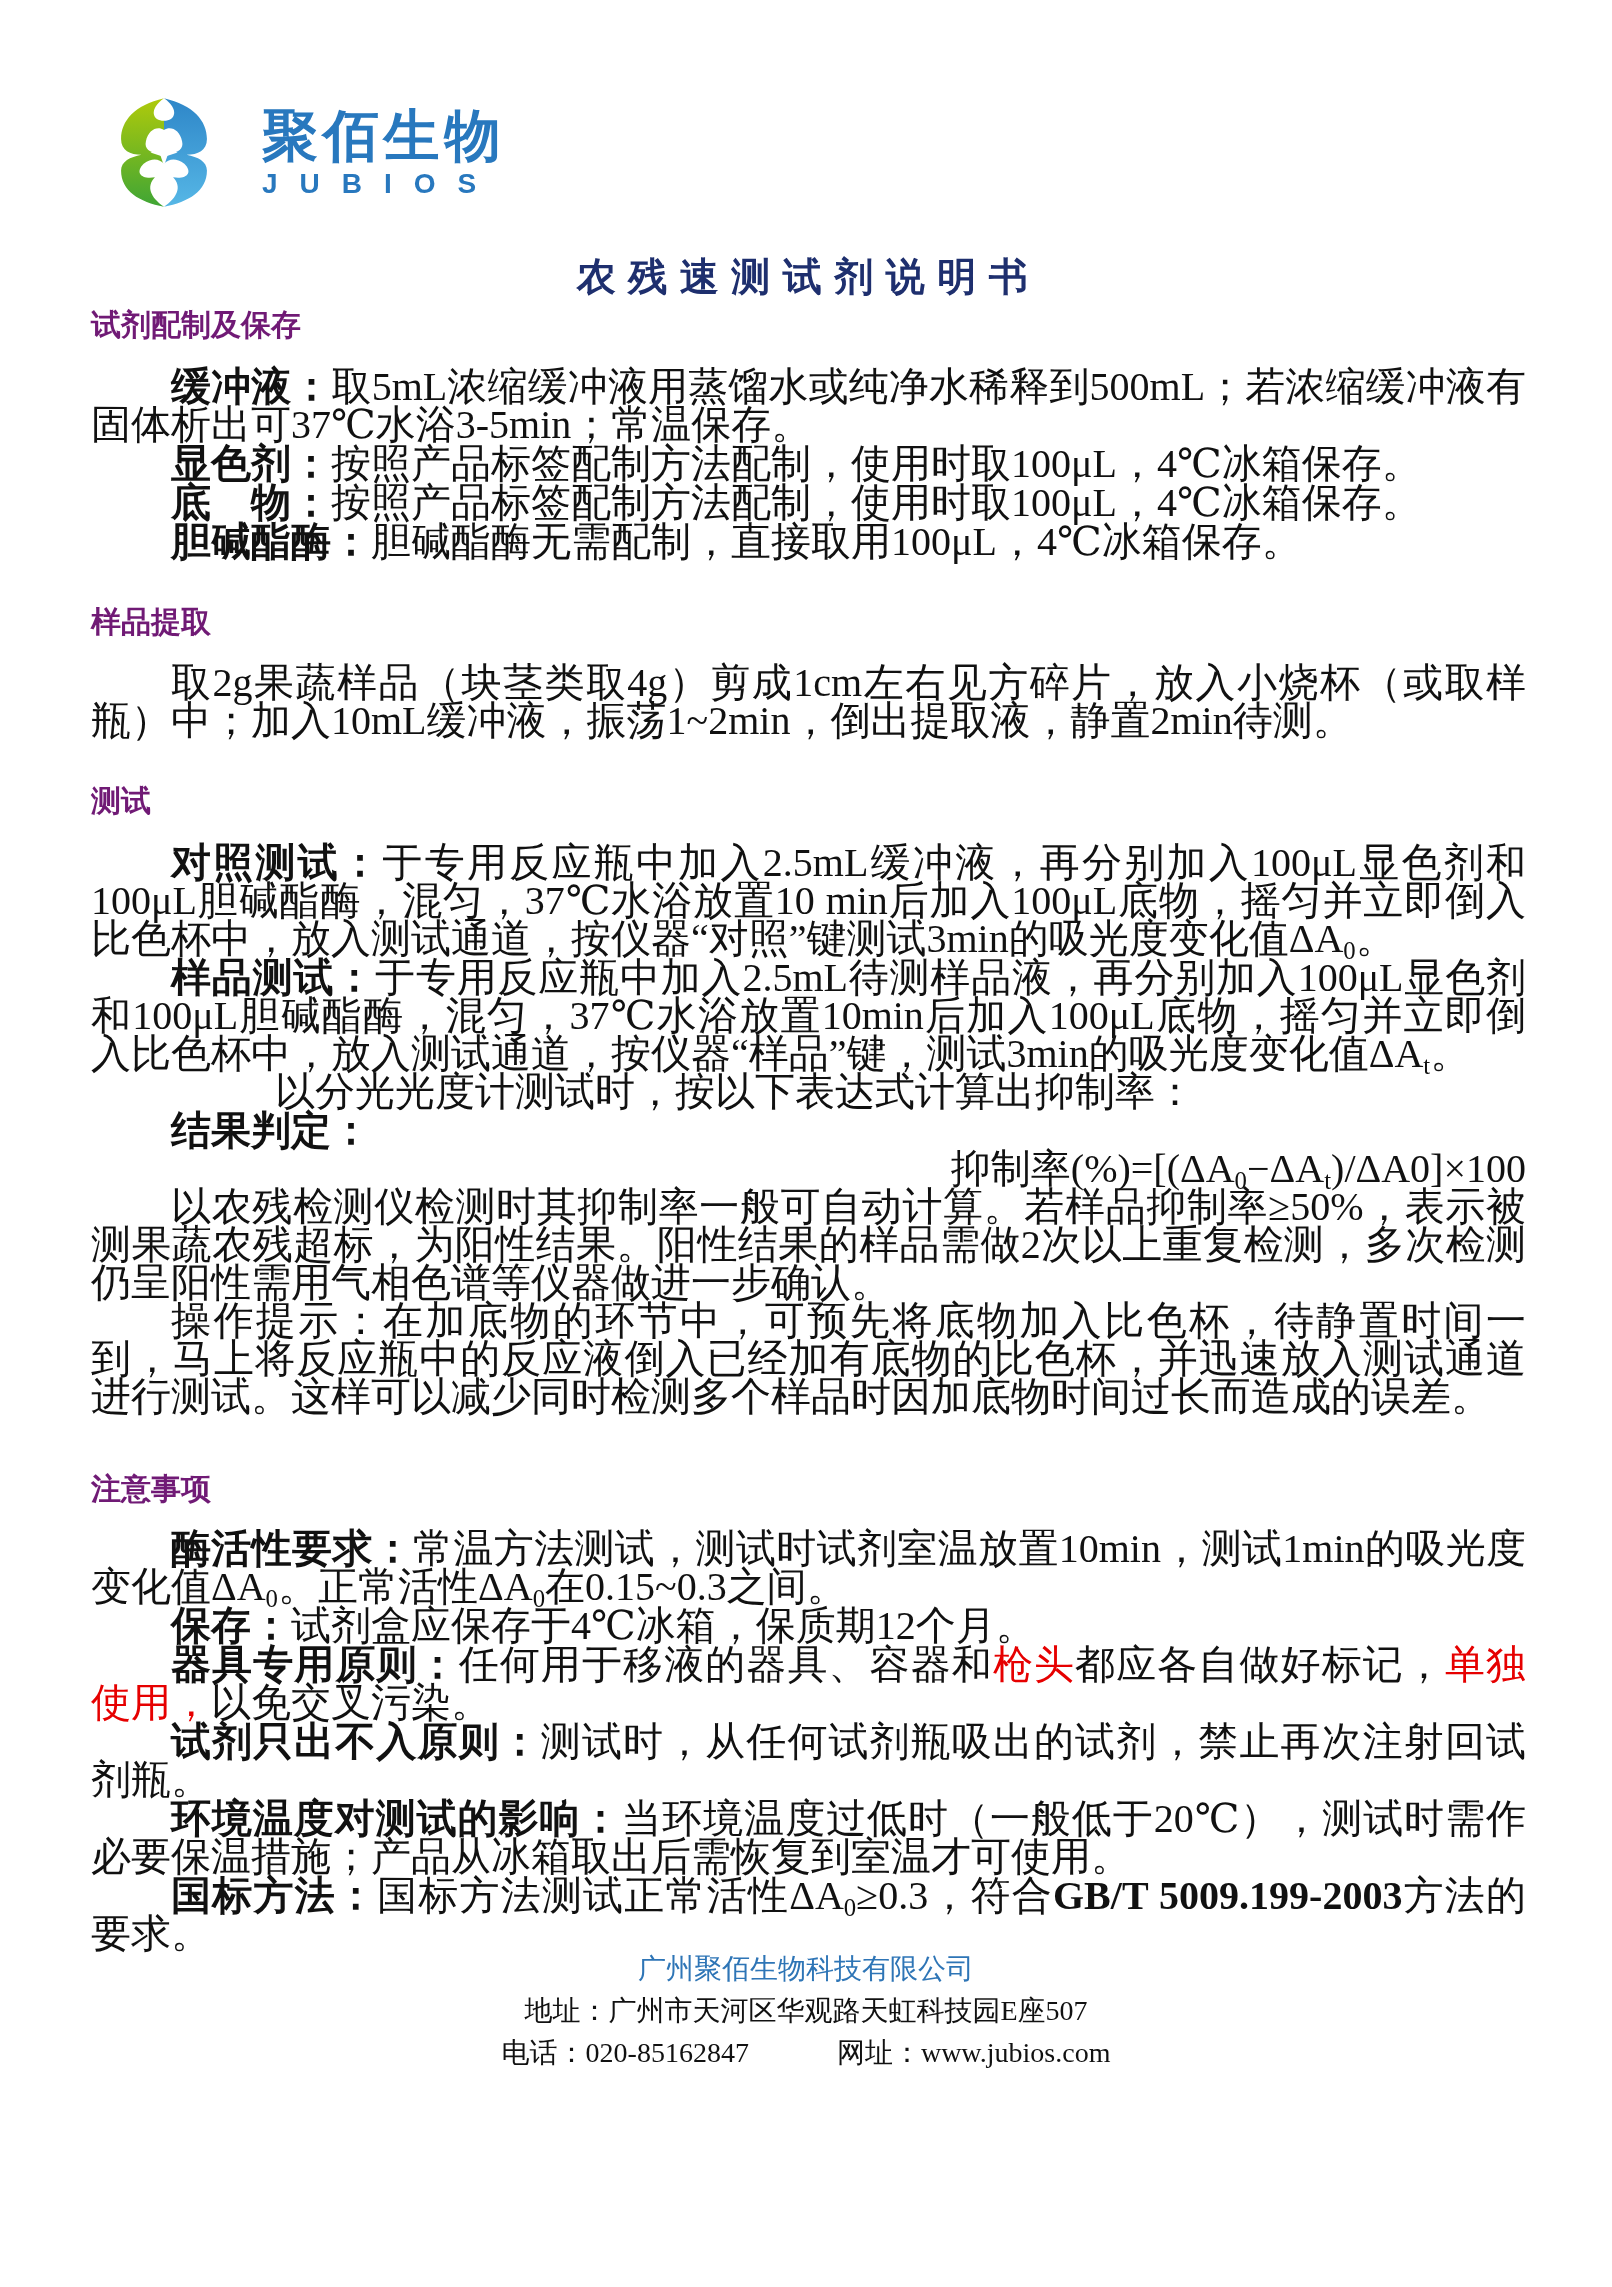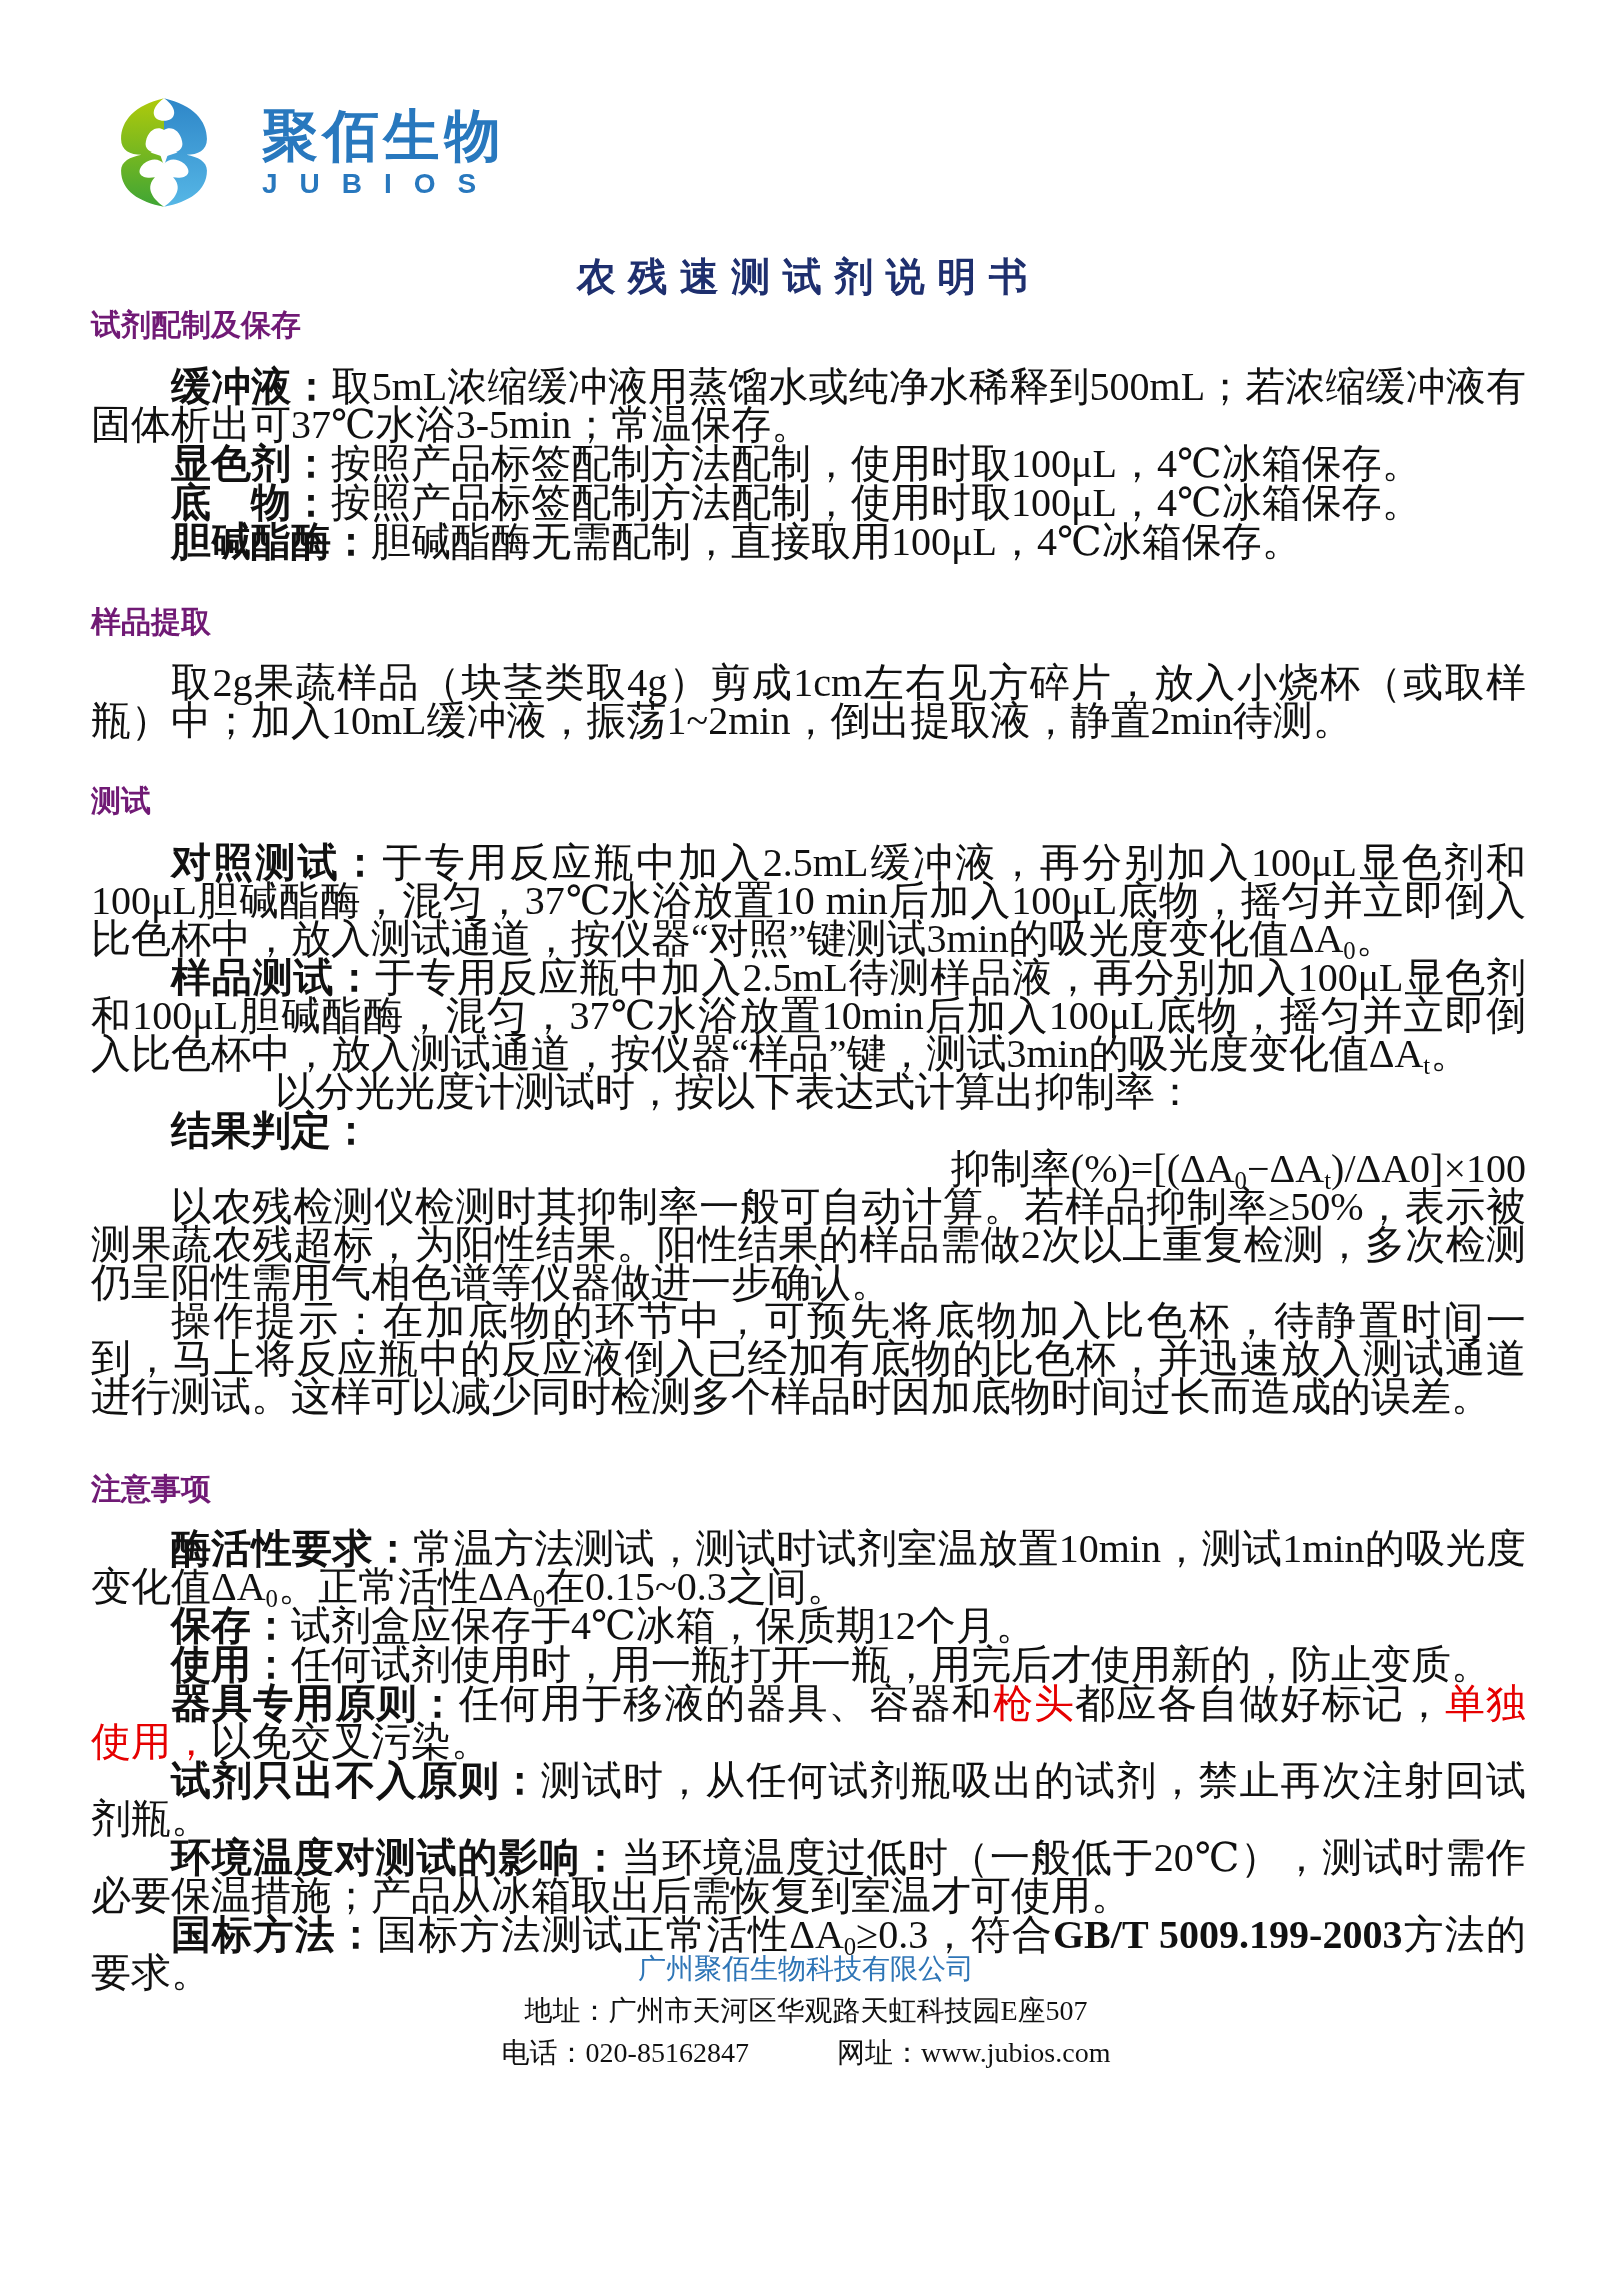--- a/index.html
+++ b/index.html
@@ -146,7 +146,6 @@
   <div class="sec-body tight">
     <p class="para"><span class="run-b">酶活性要求：</span><span>常温方法测试，测试时试剂室温放置10min，测试1min的吸光度变化值ΔA</span><span class="run-sub">0</span><span>。正常活性ΔA</span><span class="run-sub">0</span><span>在0.15~0.3之间。</span></p>
     <p class="para"><span class="run-b">保存：</span><span>试剂盒应保存于4℃冰箱，保质期12个月。</span></p>
-    <p class="para"><span class="run-b">使用：</span><span>任何试剂使用时，用一瓶打开一瓶，用完后才使用新的，防止变质。</span></p>
     <p class="para"><span class="run-b">器具专用原则：</span><span>任何用于移液的器具、容器和</span><span class="run-r">枪头</span><span>都应各自做好标记，</span><span class="run-r">单独使用，</span><span>以免交叉污染。</span></p>
     <p class="para"><span class="run-b">试剂只出不入原则：</span><span>测试时，从任何试剂瓶吸出的试剂，禁止再次注射回试剂瓶。</span></p>
     <p class="para"><span class="run-b">环境温度对测试的影响：</span><span>当环境温度过低时（一般低于20℃），测试时需作必要保温措施；产品从冰箱取出后需恢复到室温才可使用。</span></p>

